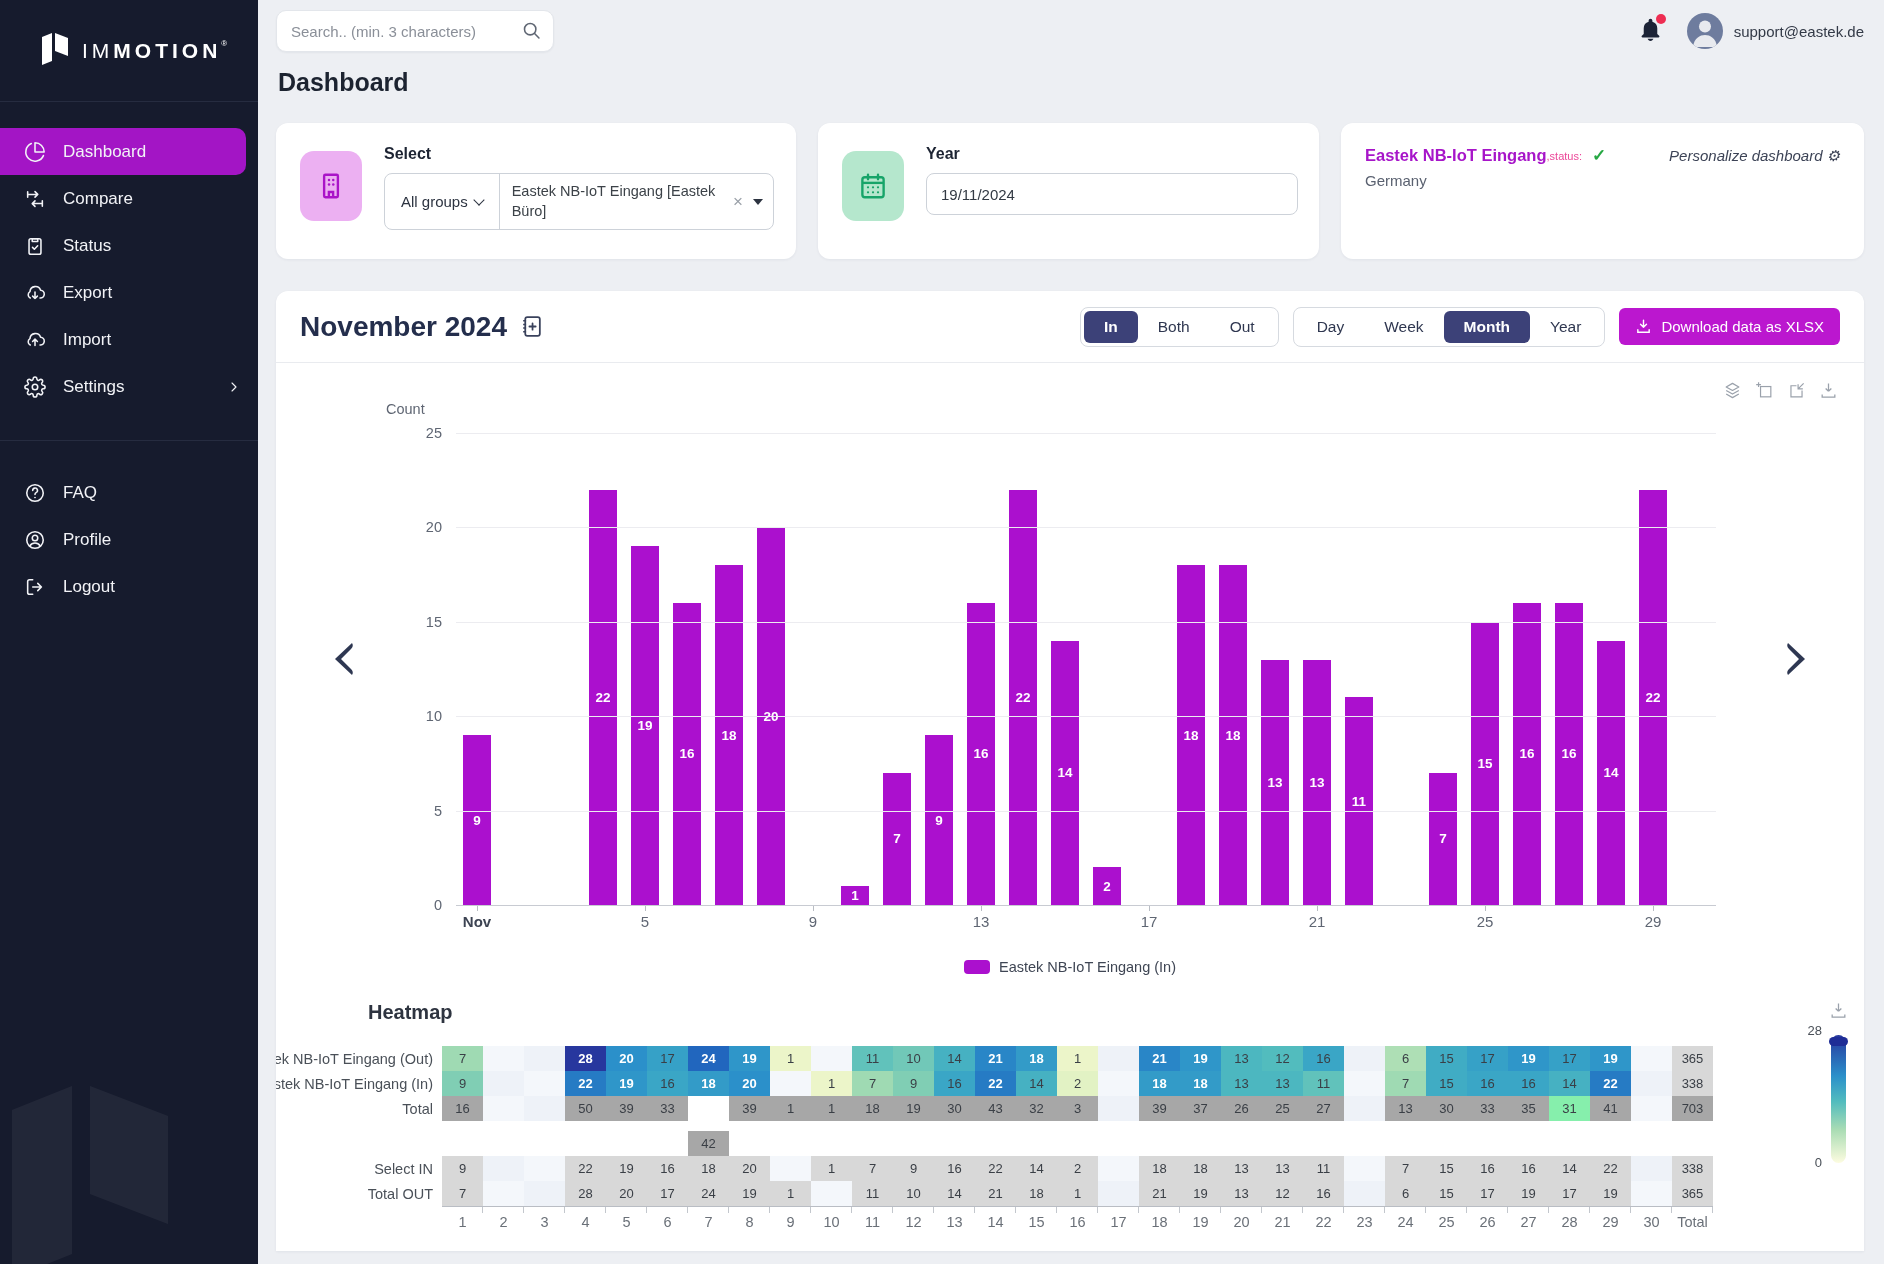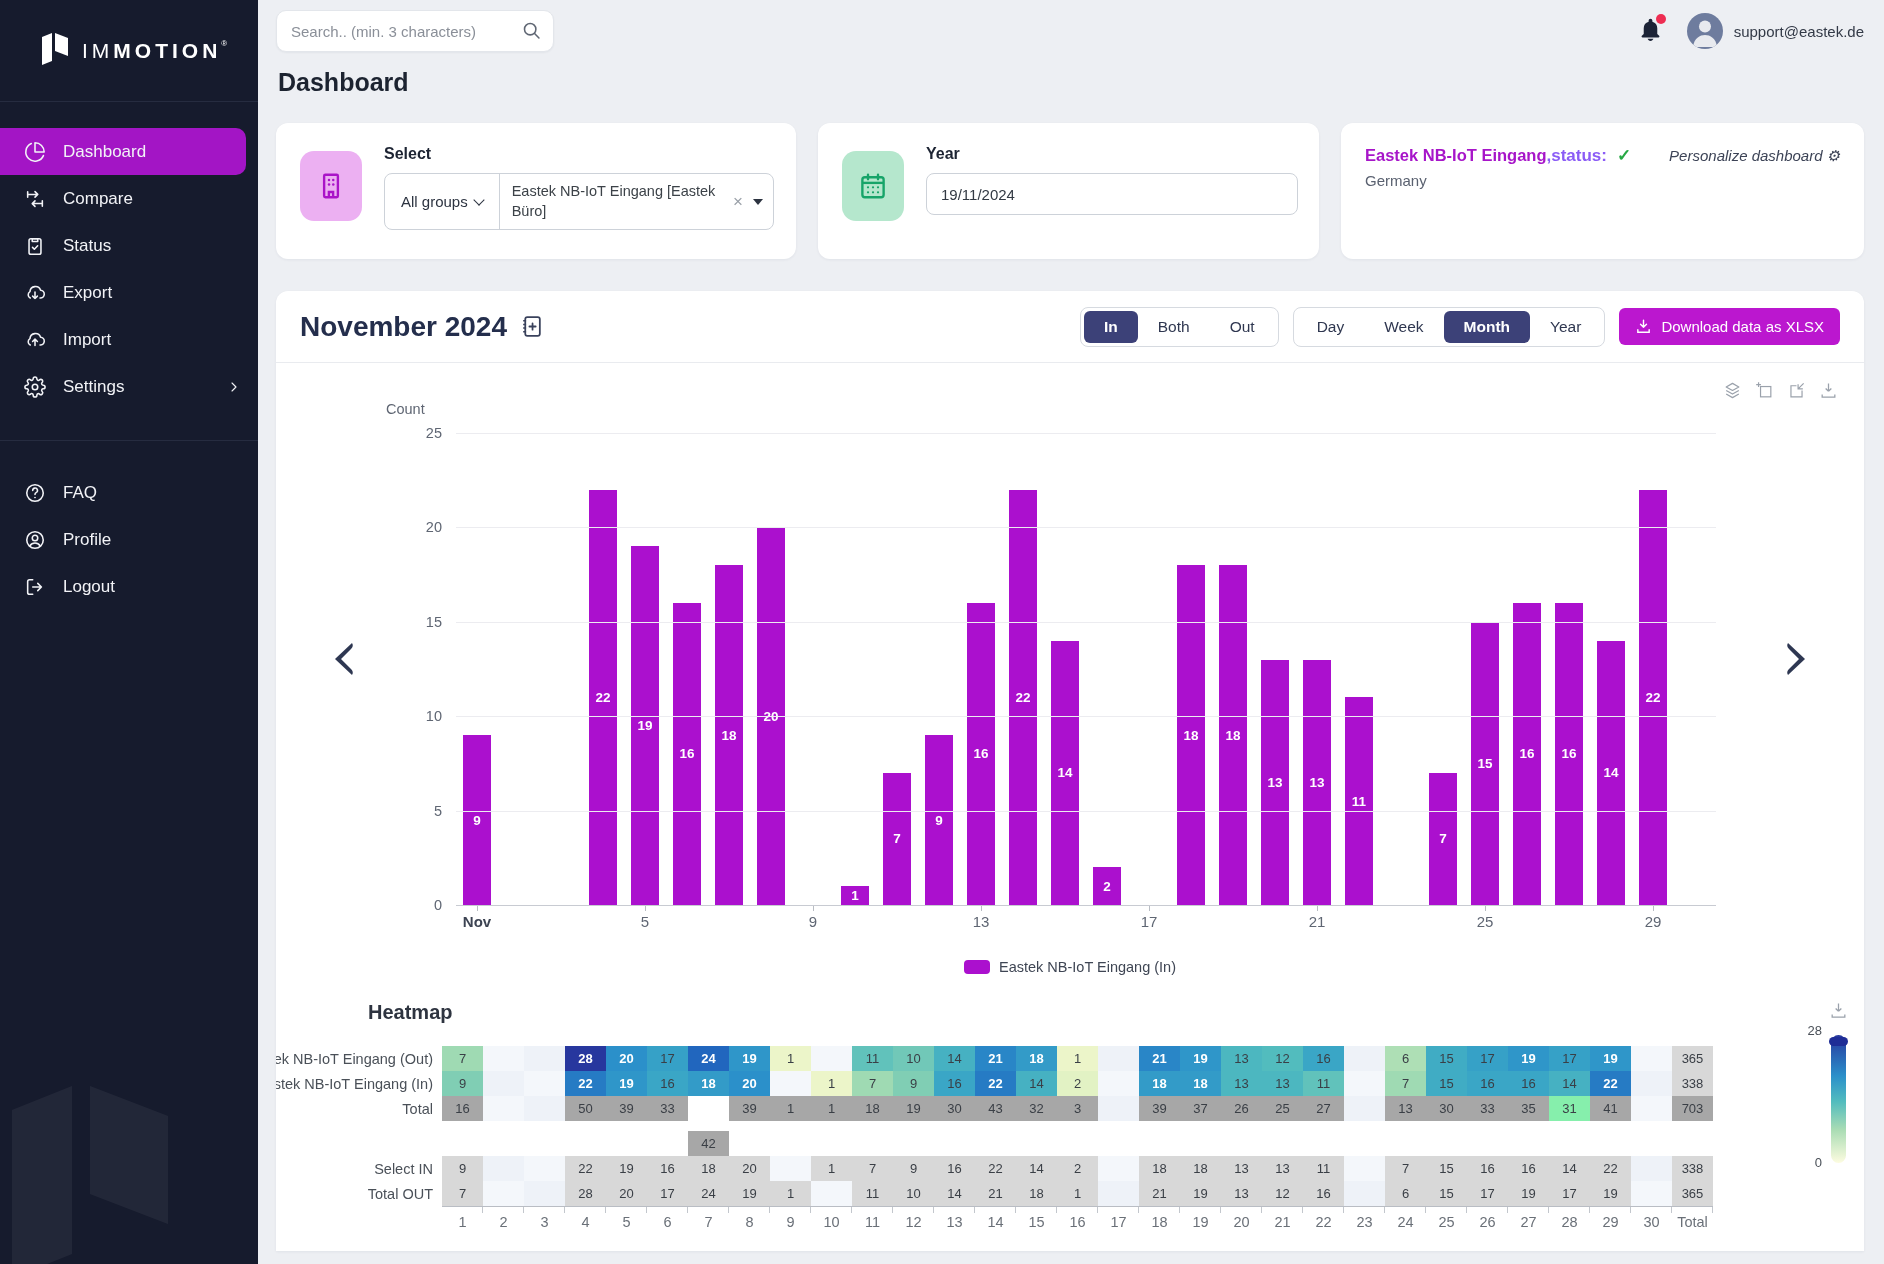--- a/index.html
+++ b/index.html
@@ -58,7 +58,7 @@
   .date-input { width:372px; height:42px; border:1px solid #cdd2d9; border-radius:8px; display:flex; align-items:center; padding:0 14px; font-size:15px; color:#333a44; cursor:text; }
   .device-top { display:flex; align-items:center; }
   .device-name { font-size:16.5px; font-weight:bold; color:#a715c9; }
-  .device-status { font-size:17px; color:#8b5cf6; font-weight:bold; }
+  .device-status { font-size:11px; color:#ec4899; font-weight:normal; }
   .device-check { color:#27a844; font-size:17px; font-weight:bold; margin-left:10px; }
   .personalize { margin-left:auto; display:flex; align-items:center; gap:4px; cursor:pointer; }
   .personalize span { font-style:italic; font-size:15px; color:#3c4356; }

